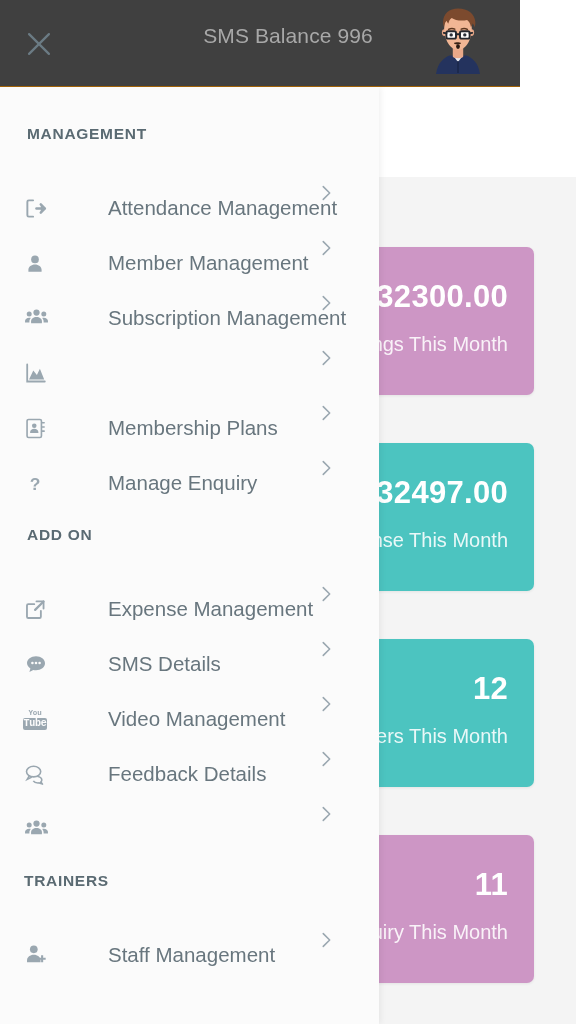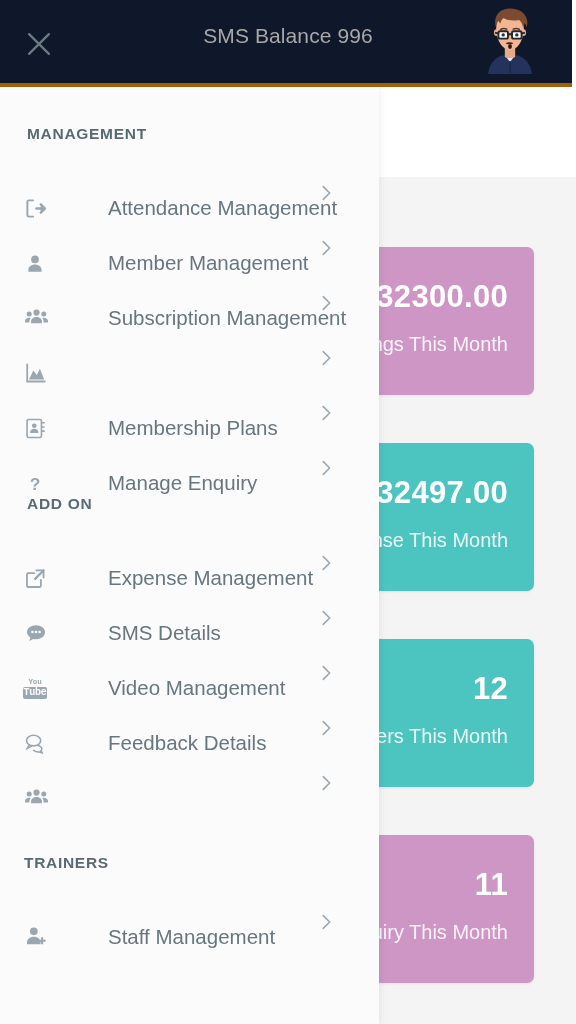--- a/index.html
+++ b/index.html
@@ -24,10 +24,10 @@
   .header {
     position: absolute;
     top: 0; left: 0;
-    width: 572px;
+    width: 520px;
     height: 87px;
-    background: #0f172a;
-    border-bottom: 4px solid #a16207;
+    background: #404040;
+    border-bottom: 1px solid #a16207;
     z-index: 40;
   }
 

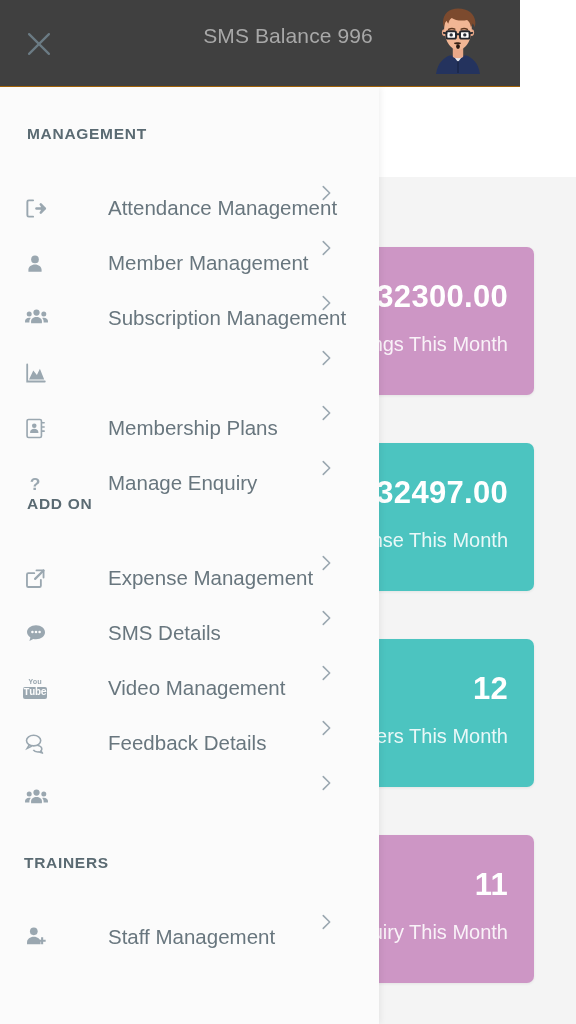--- a/index.html
+++ b/index.html
@@ -399,7 +399,7 @@
         </span>
       </div>
 
-      <div class="section-title" style="">ADD ON</div>
+      <div class="section-title" style="margin-top:31px;">ADD ON</div>
 
       <div style="height:22px;"></div>
 

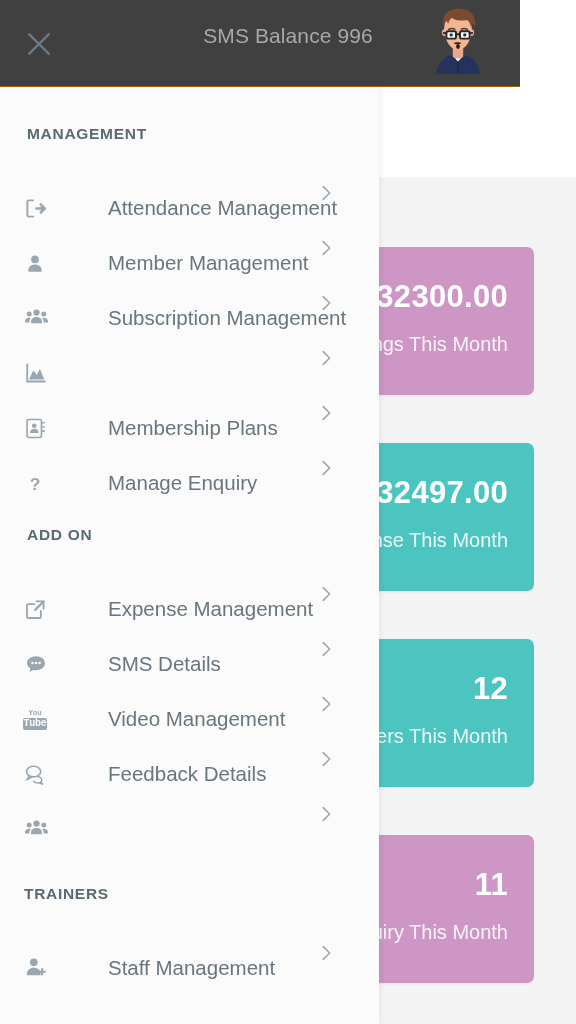--- a/index.html
+++ b/index.html
@@ -485,7 +485,7 @@
         </span>
       </div>
 
-      <div class="section-title" style="margin-top:44px;padding-left:24px;">TRAINERS</div>
+      <div class="section-title" style="margin-top:31px;padding-left:24px;">TRAINERS</div>
 
       <div style="height:22px;"></div>
 

